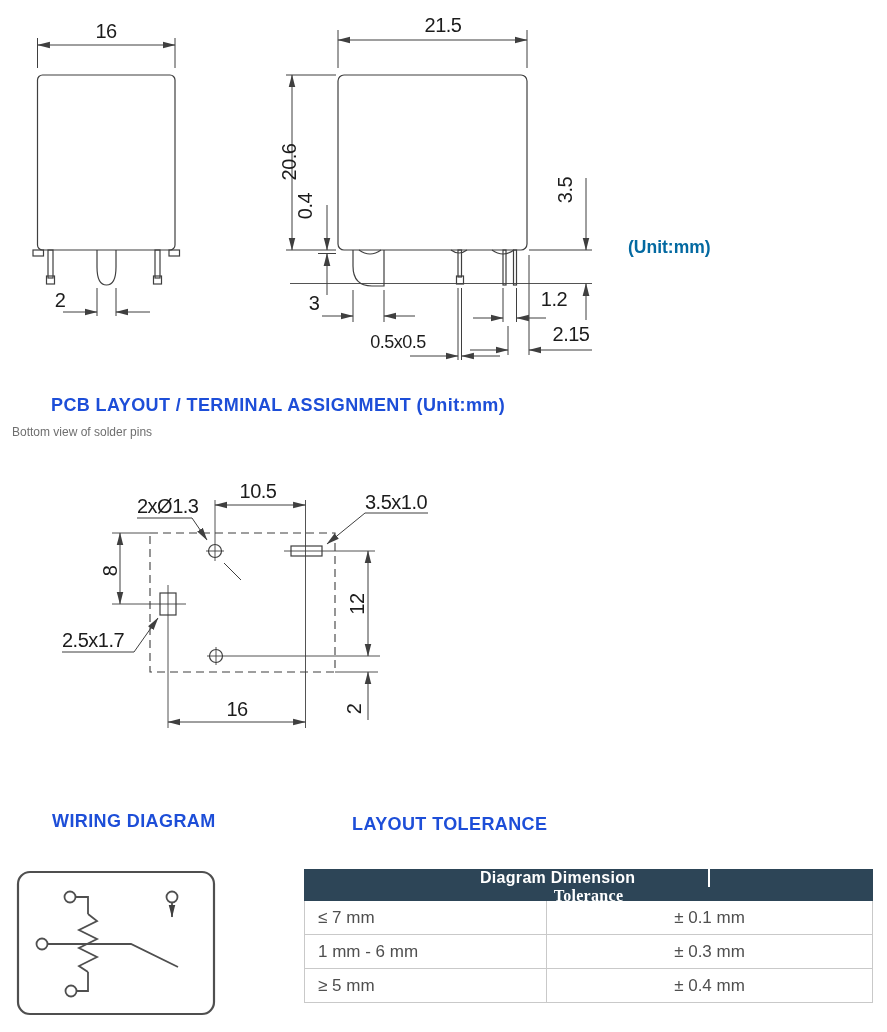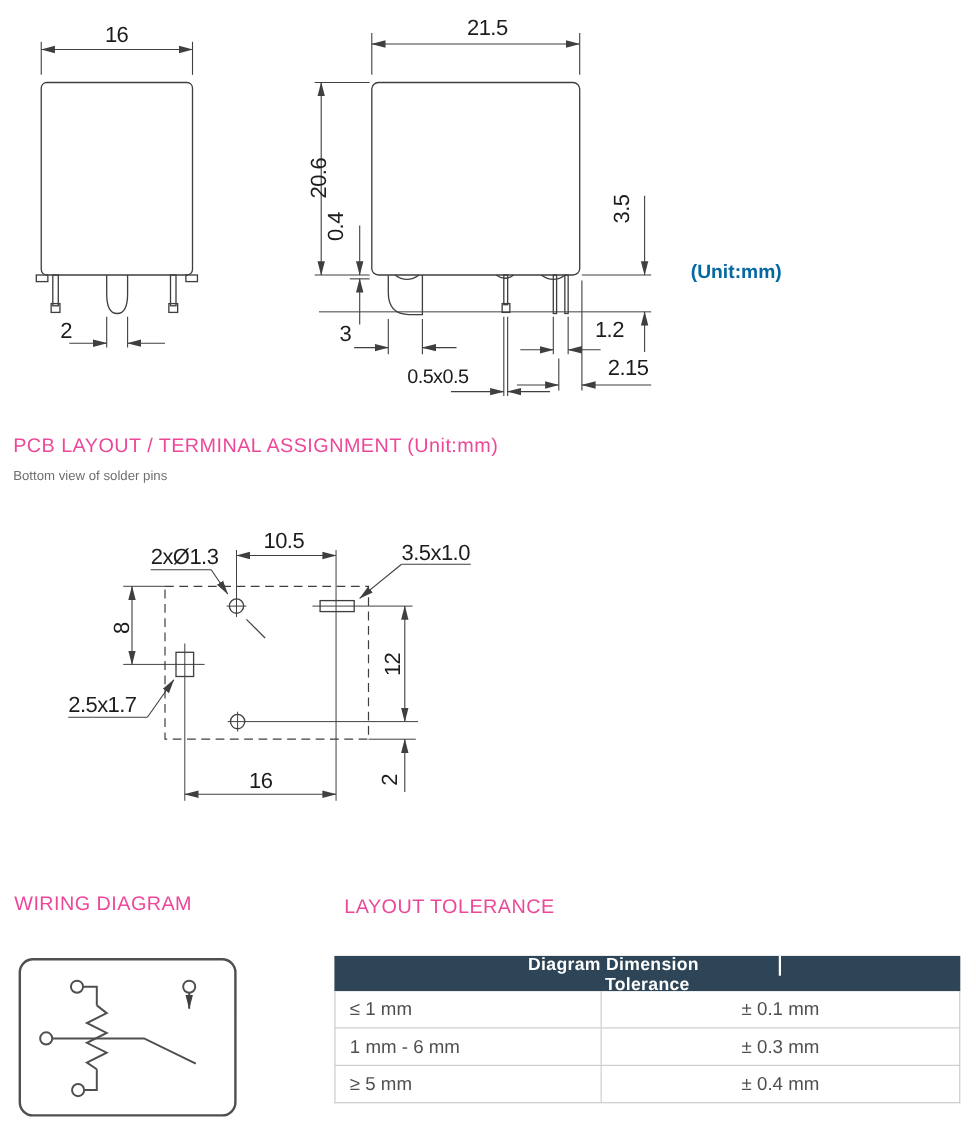--- a/index.html
+++ b/index.html
@@ -9,8 +9,9 @@
   }
   .abs{position:absolute;}
   .section-heading{
-    font-weight:normal;font-size:18px;letter-spacing:0.4px;color:#ec4899;
+    font-weight:bold;font-size:18px;letter-spacing:0.4px;color:#1d4ed8;
     white-space:nowrap;
+    margin-left:39px;
   }
   .subtitle{font-size:12px;color:#6f6f6f;white-space:nowrap;}
   .unit-note{font-weight:bold;font-size:17.5px;color:#0369a1;white-space:nowrap;}

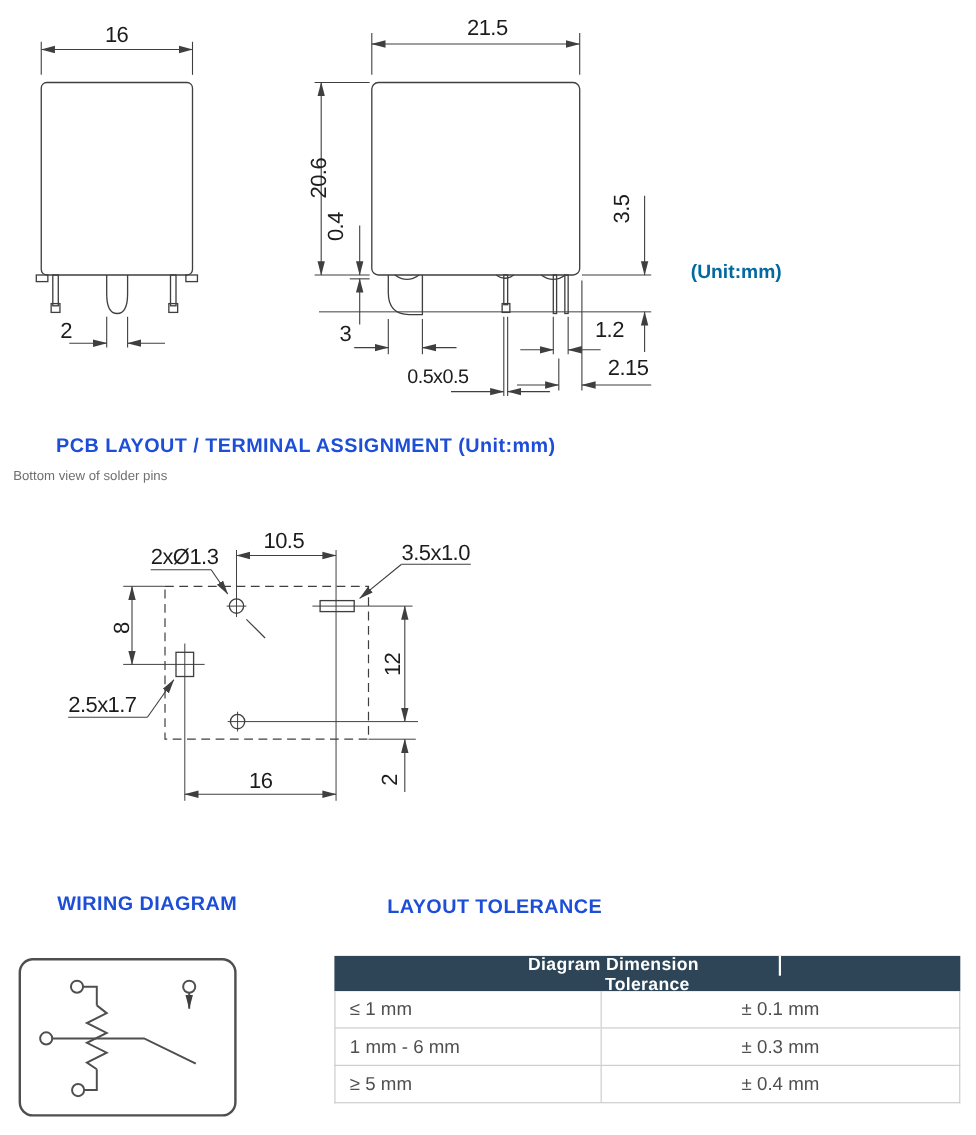--- a/index.html
+++ b/index.html
@@ -28,7 +28,7 @@
     font-weight:bold;font-size:16px;align-items:center;letter-spacing:0.3px;flex-direction:column;
   }
   .tol-header .c1{width:243px;padding-left:13px;box-sizing:border-box;border-right:2px solid #ffffff;height:100%;display:flex;align-items:center;}
-  .tol-header .c2{flex:1;text-align:left;}
+  .tol-header .c2{flex:1;text-align:left;font-family:Liberation Serif, serif;}
   .tol-row{
     display:flex;height:34px;font-size:17px;color:#4f4f4f;align-items:center;
     border-left:1px solid #c9c9c9;border-right:1px solid #c9c9c9;border-bottom:1px solid #c9c9c9;

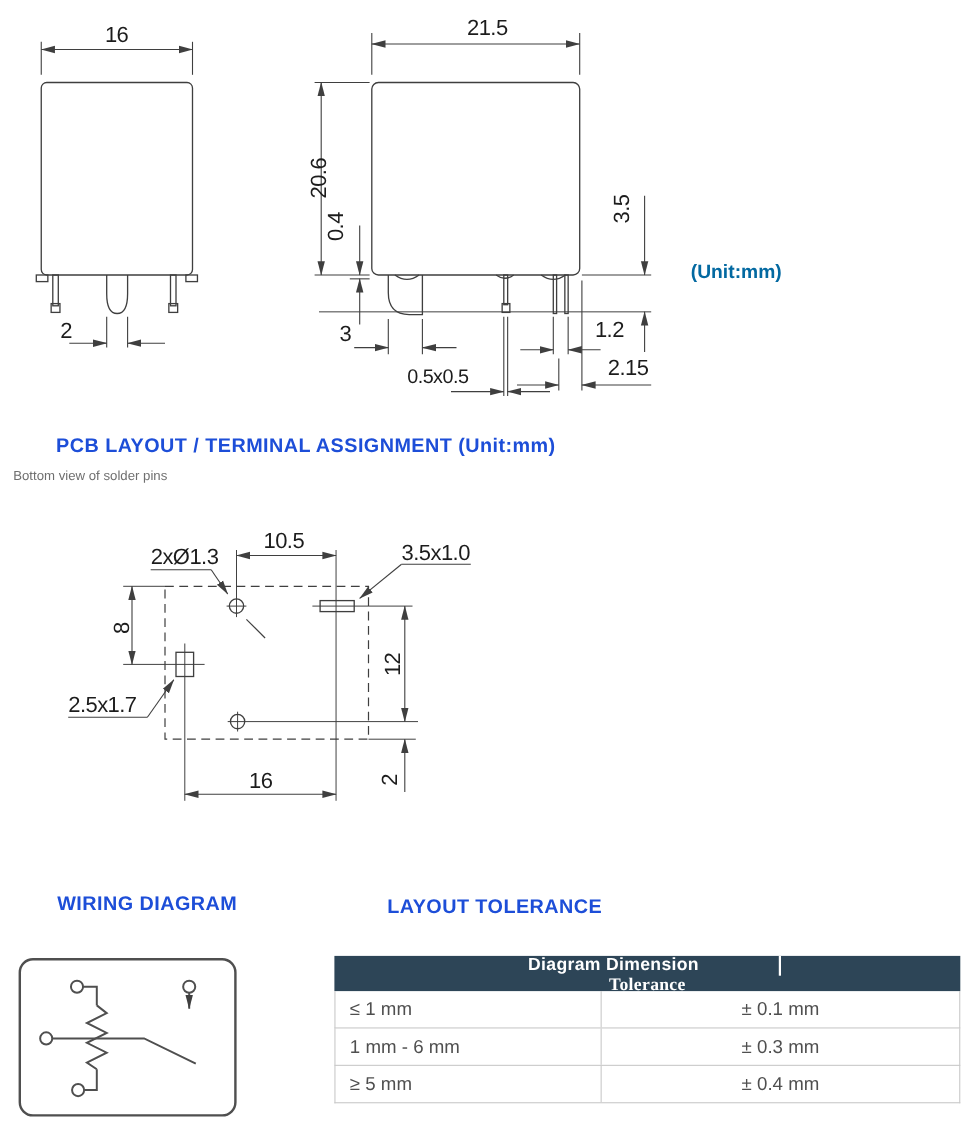--- a/index.html
+++ b/index.html
@@ -212,7 +212,7 @@
     <div class="c2">Tolerance</div>
   </div>
   <div class="tol-row">
-    <div class="c1">≤ 1 mm</div>
+    <div class="c1">≤ 7 mm</div>
     <div class="c2">± 0.1 mm</div>
   </div>
   <div class="tol-row">

